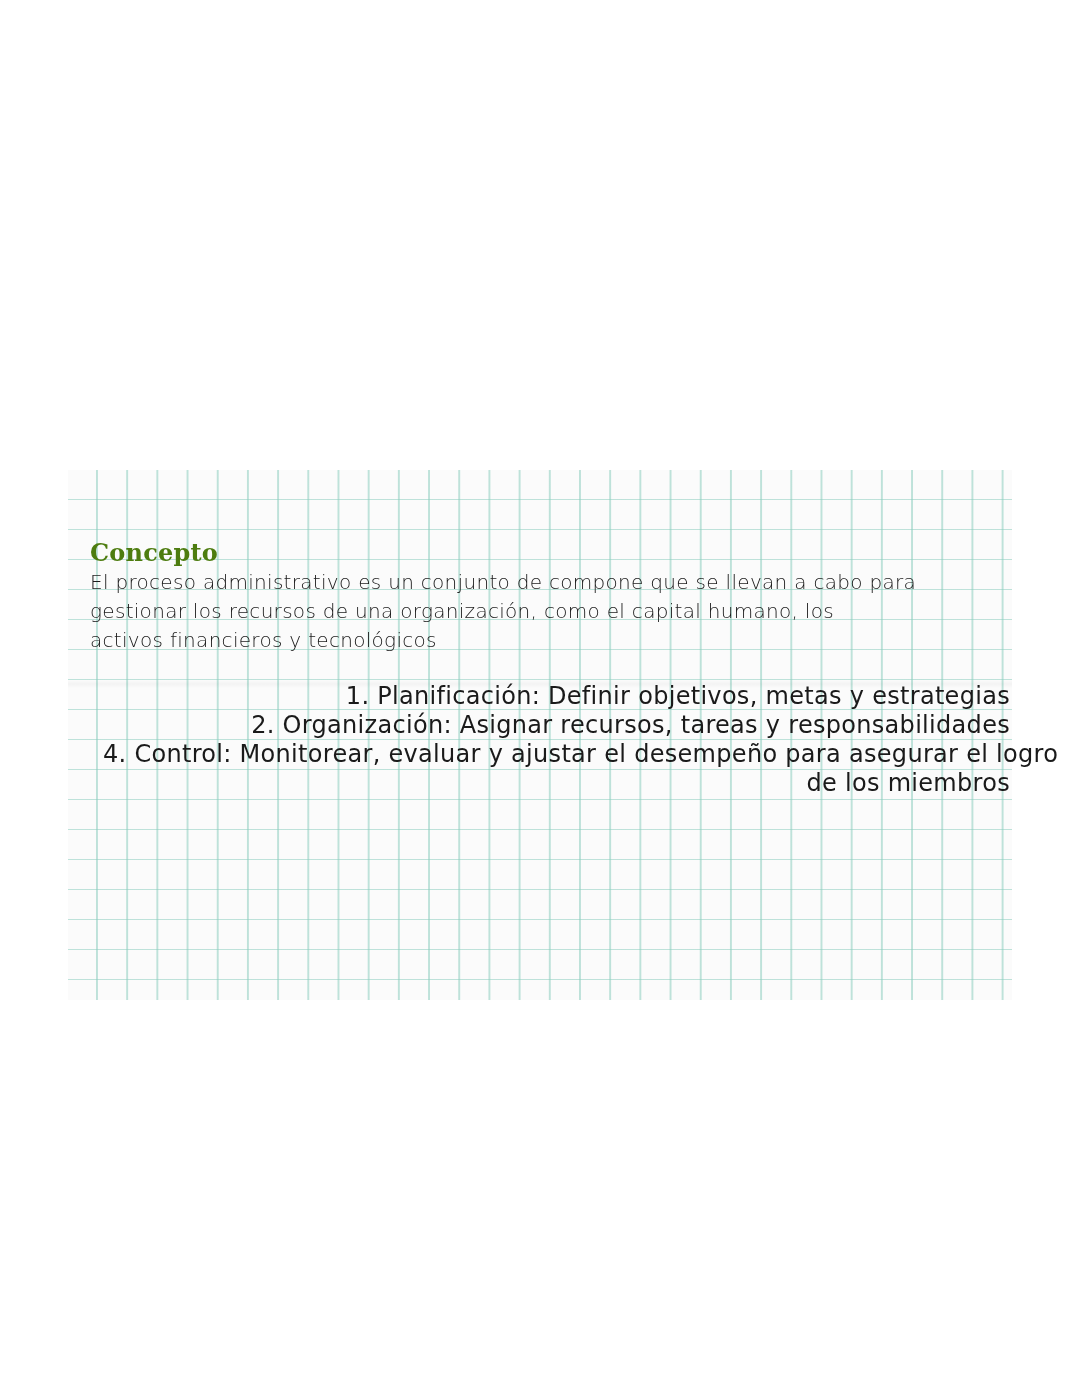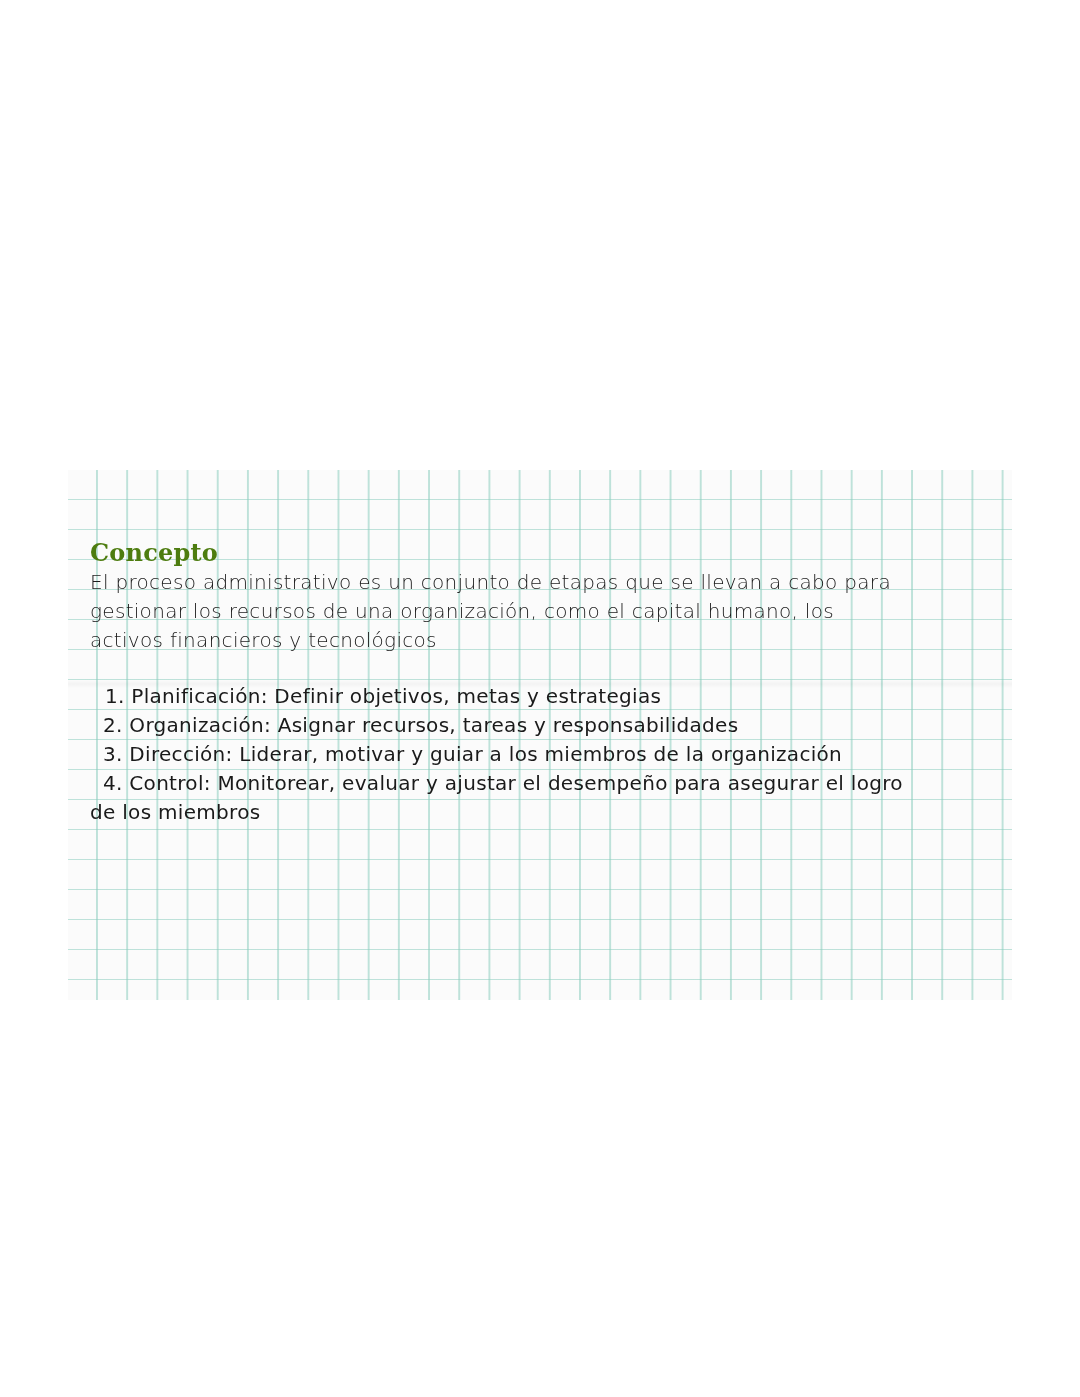--- a/index.html
+++ b/index.html
@@ -94,7 +94,7 @@
 <div class="content">
   <h1 class="title">Concepto</h1>
   <p class="para">
-    <span>El proceso administrativo es un conjunto de etapas que se llevan a cabo para</span>
+    <span>El proceso administrativo es un conjunto de compone que se llevan a cabo para</span>
     <span>gestionar los recursos de una organización, como el capital humano, los</span>
     <span>activos financieros y tecnológicos</span>
   </p>

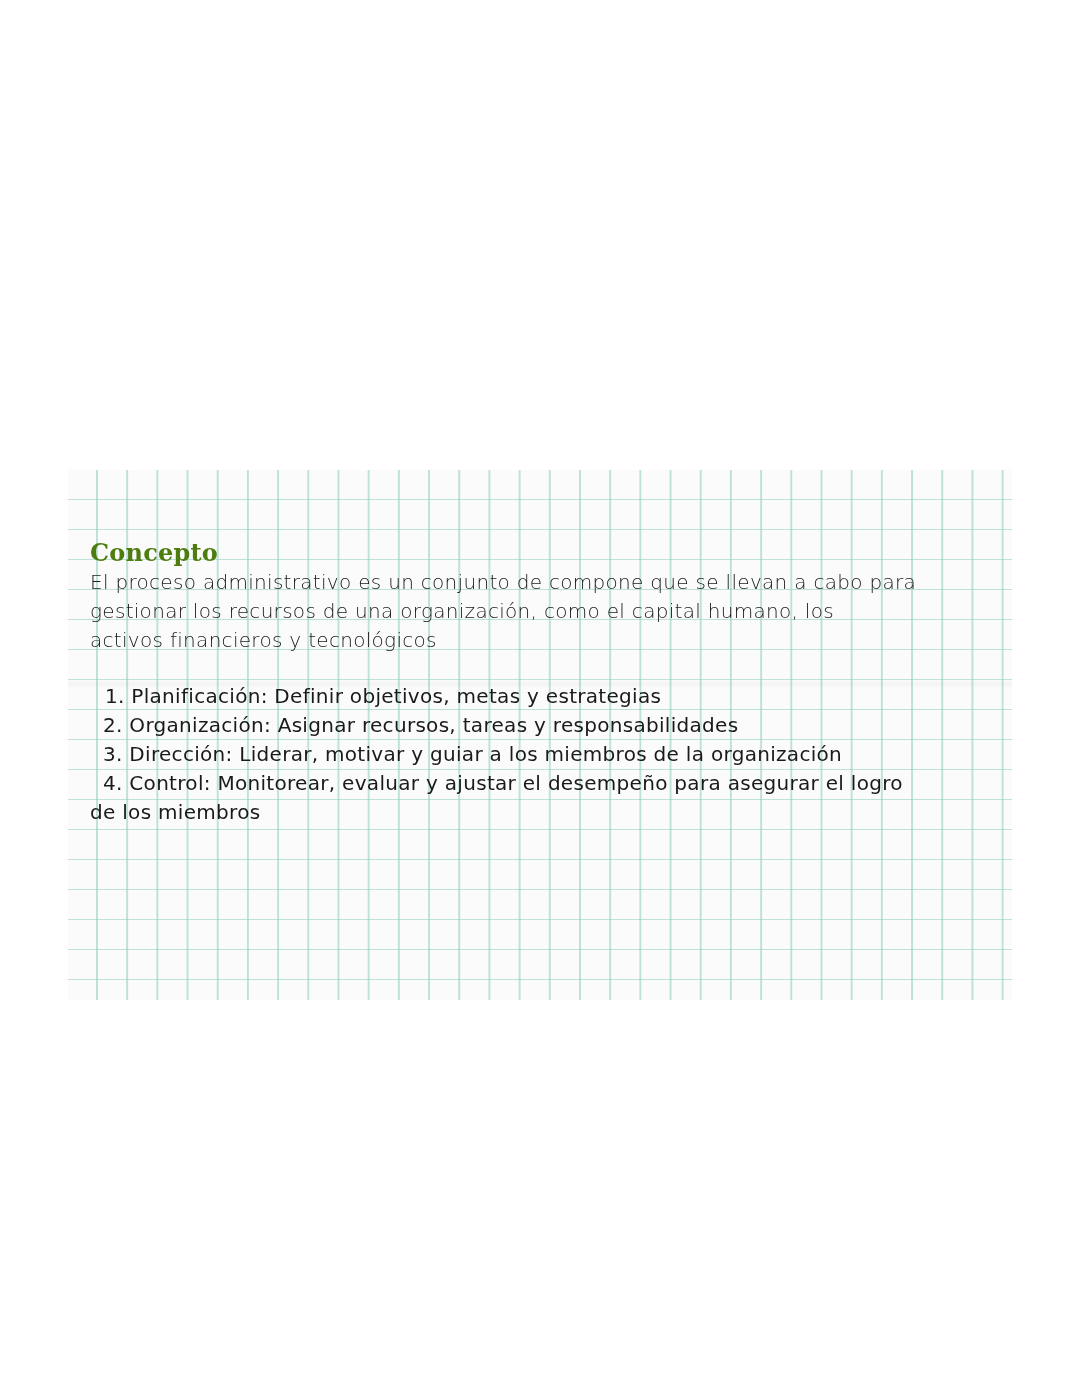--- a/index.html
+++ b/index.html
@@ -73,9 +73,10 @@
       list-style: none;
       padding: 0;
       margin: 27px 0 0 0;
-      font-size: 20px;
+      font-size: 24px;
       line-height: 29px;
       letter-spacing: 0.3px;
+      text-align: right;
     }
     .list li { white-space: nowrap; }
     .list li.i1 { padding-left: 15px; }

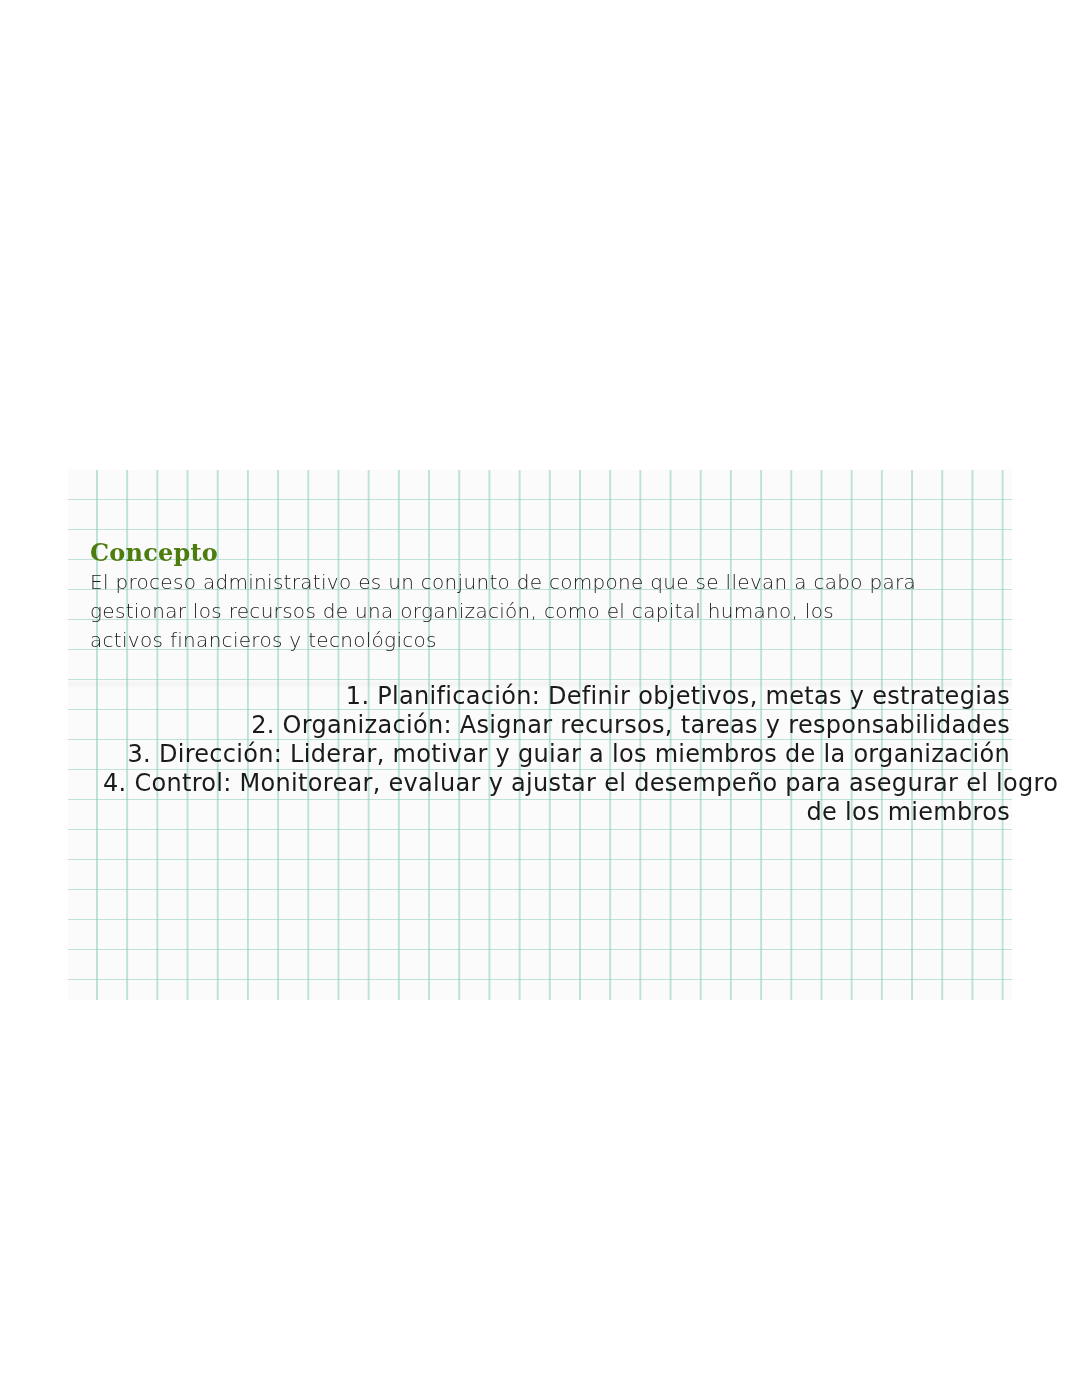--- a/index.html
+++ b/index.html
@@ -102,7 +102,6 @@
   <ul class="list">
     <li class="i1">1. Planificación: Definir objetivos, metas y estrategias</li>
     <li class="i2">2. Organización: Asignar recursos, tareas y responsabilidades</li>
-    <li class="i3">3. Dirección: Liderar, motivar y guiar a los miembros de la organización</li>
     <li class="i4">4. Control: Monitorear, evaluar y ajustar el desempeño para asegurar el logro</li>
     <li class="cont">de los miembros</li>
   </ul>

